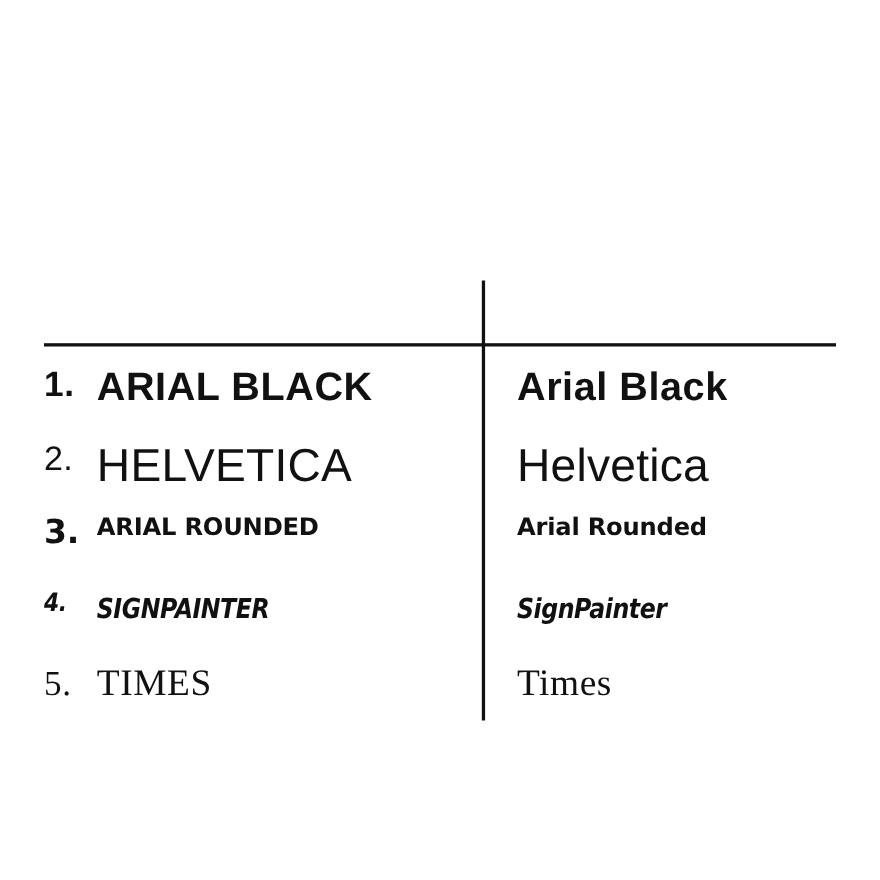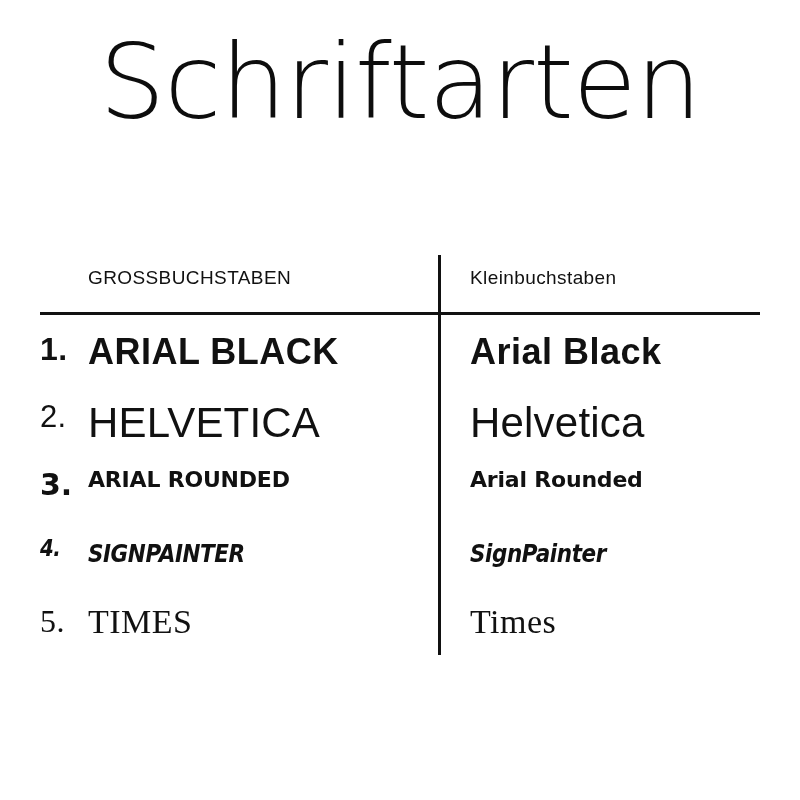--- a/index.html
+++ b/index.html
@@ -153,7 +153,6 @@
 
 <div class="page">
 
-  <div class="title">Schriftarten</div>
 
   <div class="table">
 

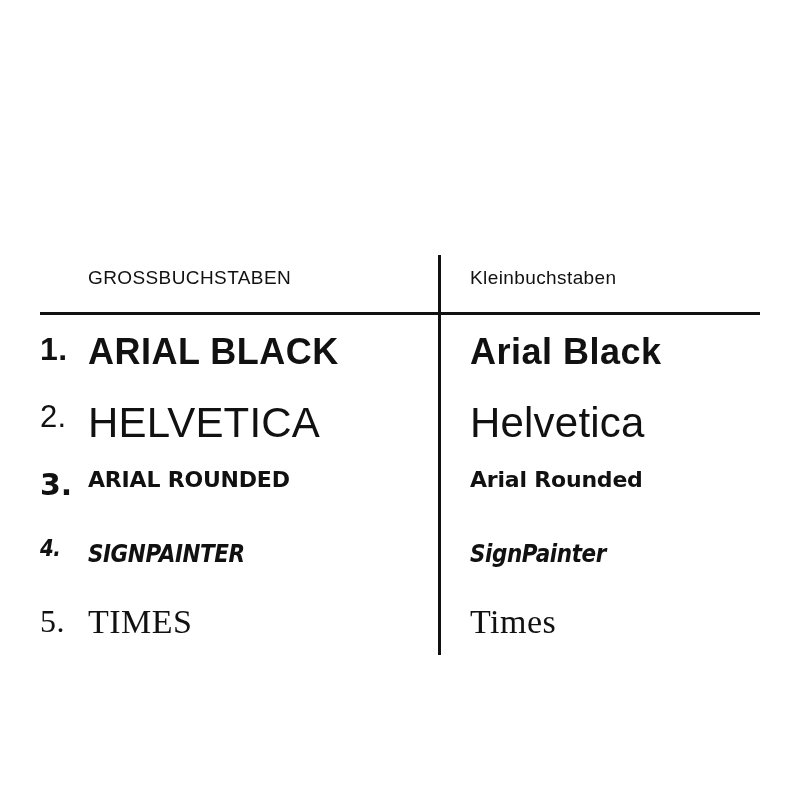--- a/index.html
+++ b/index.html
@@ -159,7 +159,6 @@
     <div class="vrule"></div>
 
     <div class="header-row">
-      <div class="head-cell head-left">GROSSBUCHSTABEN</div>
       <div class="head-cell head-right">Kleinbuchstaben</div>
       <div class="hrule"></div>
     </div>

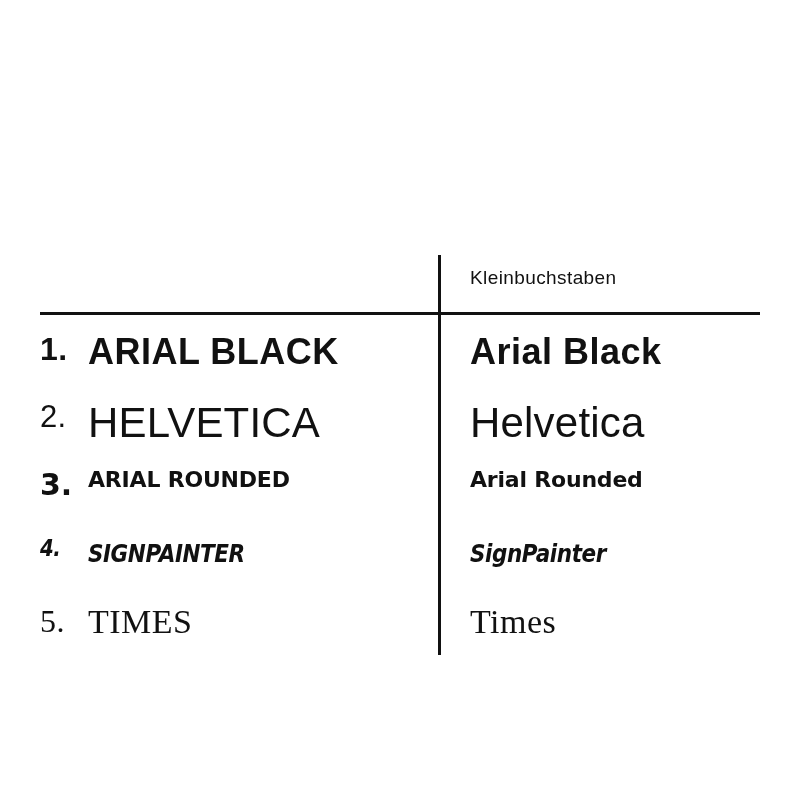--- a/index.html
+++ b/index.html
@@ -159,7 +159,6 @@
     <div class="vrule"></div>
 
     <div class="header-row">
-      <div class="head-cell head-right">Kleinbuchstaben</div>
       <div class="hrule"></div>
     </div>
 

